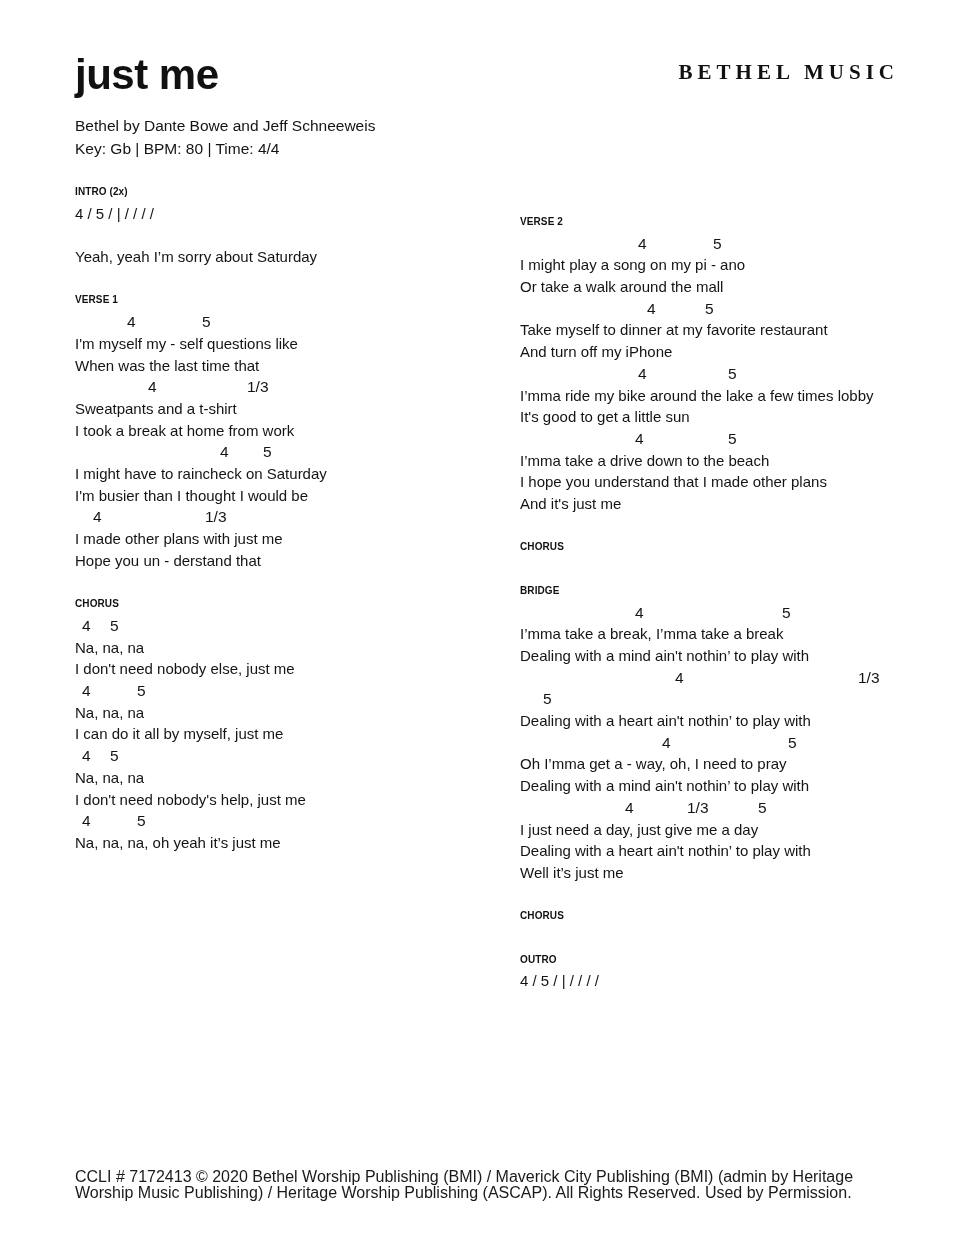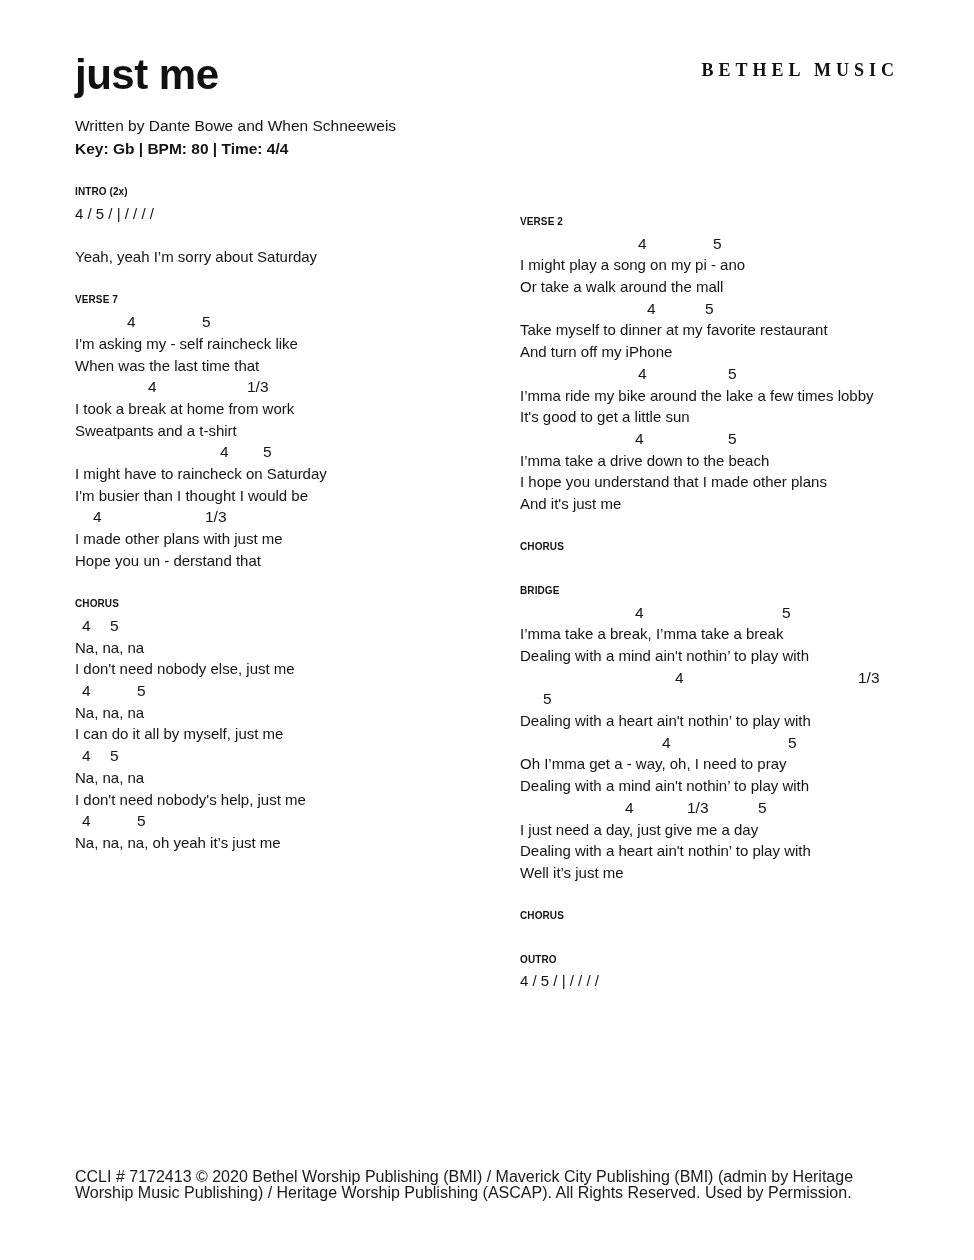--- a/index.html
+++ b/index.html
@@ -22,7 +22,7 @@
   .brand {
     position: absolute; right: 0; top: 8px;
     font-family: "Liberation Serif", serif;
-    font-size: 18px; font-weight: 600; letter-spacing: 5px;
+    font-size: 21px; font-weight: 600; letter-spacing: 5px;
     color: #111; white-space: nowrap;
   }
   .byline { margin-top: 16px; font-size: 15.5px; line-height: 23px; }

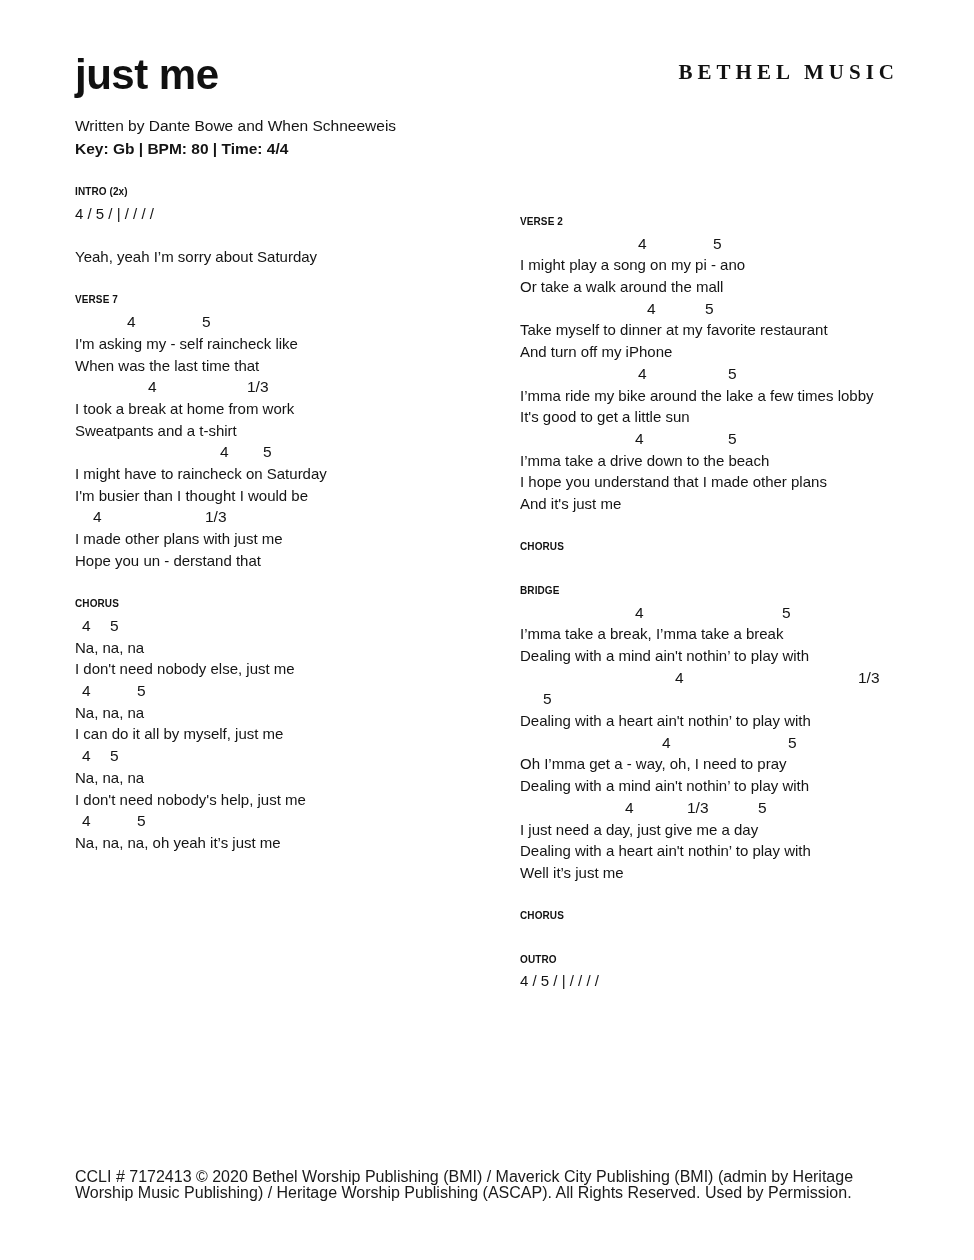--- a/index.html
+++ b/index.html
@@ -63,7 +63,7 @@
   <div class="header">
     <div class="song-title">just me</div>
     <div class="brand">BETHEL MUSIC</div>
-    <div class="byline">Written by Dante Bowe and When Schneeweis</div>
+    <div class="byline">Bethel by Dante Bowe and Jeff Schneeweis</div>
     <div class="meta">Key: Gb | BPM: 80 | Time: 4/4</div>
   </div>
 

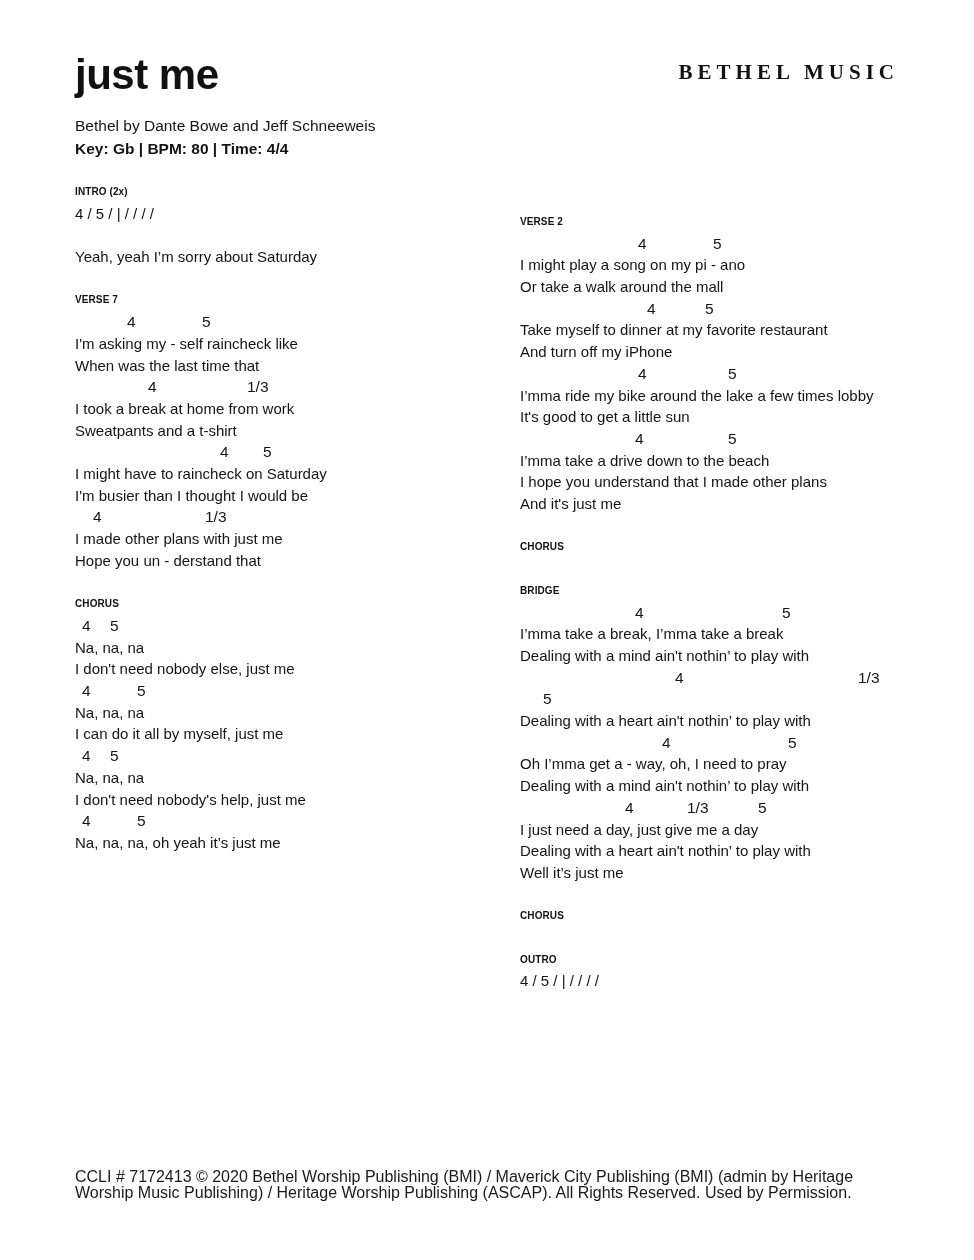--- a/index.html
+++ b/index.html
@@ -26,7 +26,7 @@
     color: #111; white-space: nowrap;
   }
   .byline { margin-top: 16px; font-size: 15.5px; line-height: 23px; }
-  .meta   { font-size: 15.5px; line-height: 23px; font-weight: bold; }
+  .meta   { font-size: 15.5px; line-height: 23px; }
 
   
   .columns { position: absolute; top: 181px; left: 75px; right: 0; }

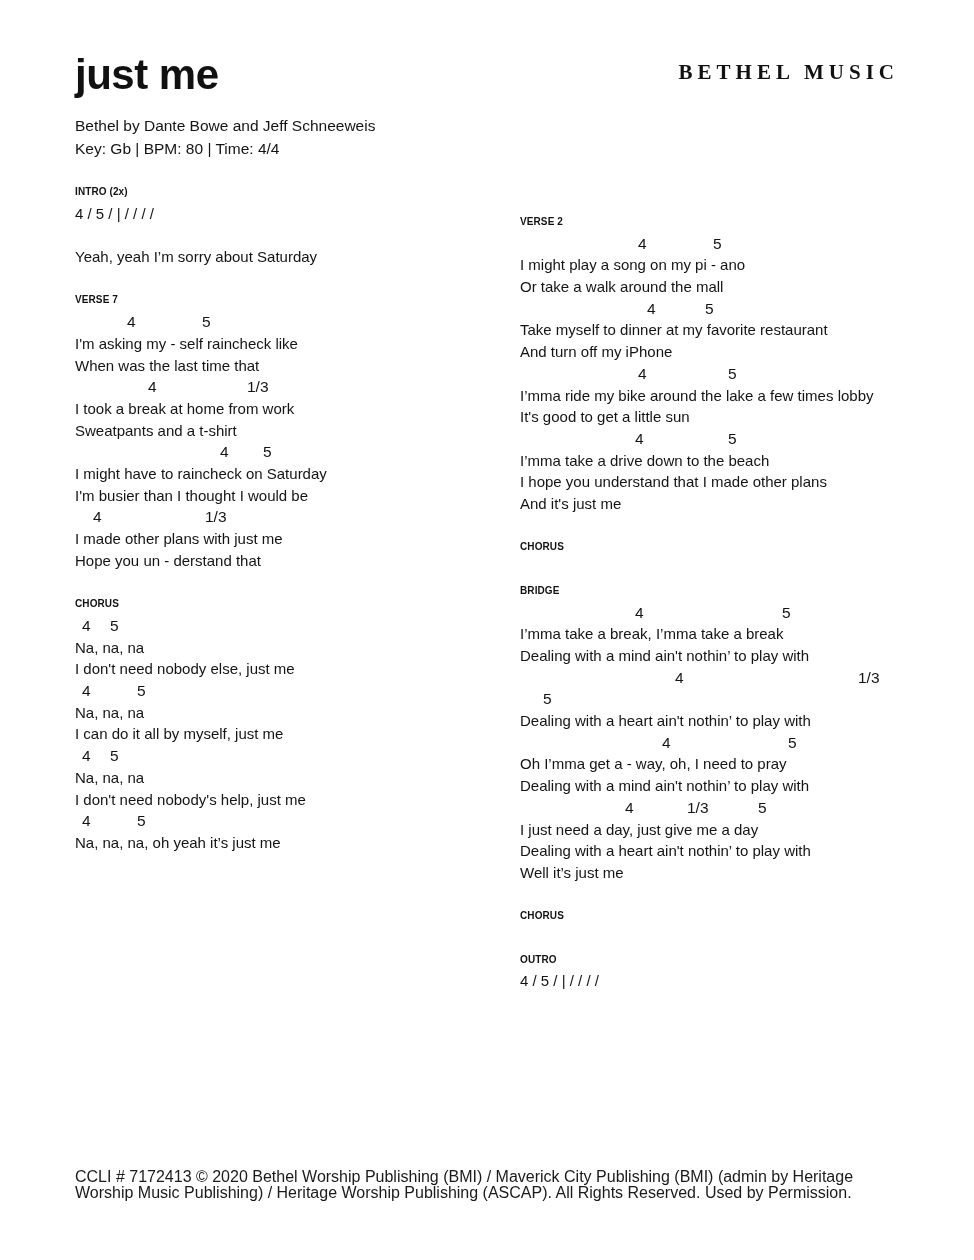--- a/index.html
+++ b/index.html
@@ -76,7 +76,7 @@
           <div class="lyric-line">Yeah, yeah I’m sorry about Saturday</div>
         </section>
         <section class="song-section">
-          <div class="section-heading">VERSE 7</div>
+          <div class="section-heading">VERSE 1</div>
           <div class="chord-line">
             <span class="chord" style="left: 52px;">4</span>
             <span class="chord" style="left: 127px;">5</span>

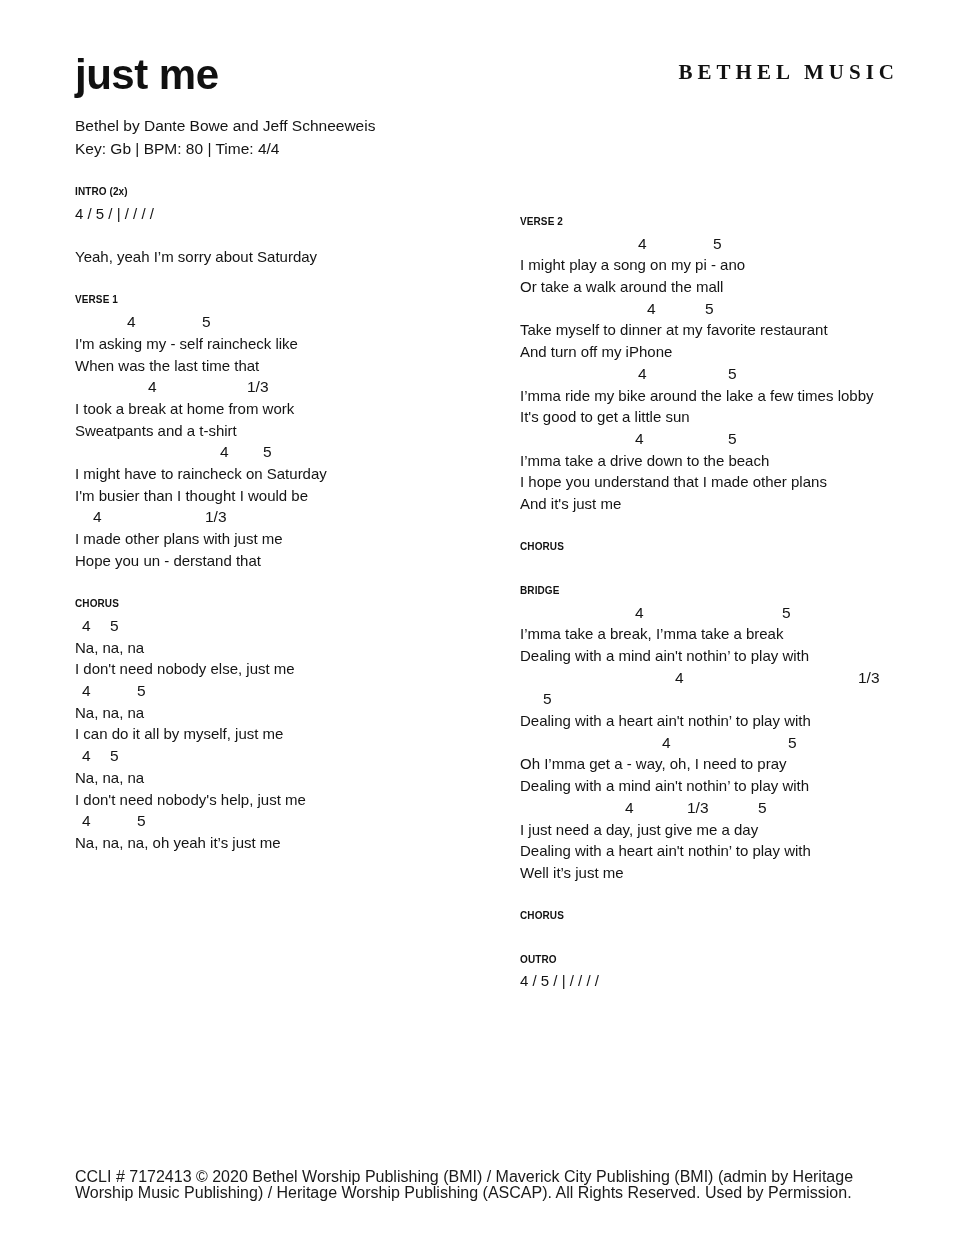--- a/index.html
+++ b/index.html
@@ -81,7 +81,7 @@
             <span class="chord" style="left: 52px;">4</span>
             <span class="chord" style="left: 127px;">5</span>
           </div>
-          <div class="lyric-line">I'm asking my - self raincheck like</div>
+          <div class="lyric-line">I'm myself my - self questions like</div>
           <div class="lyric-line">When was the last time that</div>
           <div class="chord-line">
             <span class="chord" style="left: 73px;">4</span>

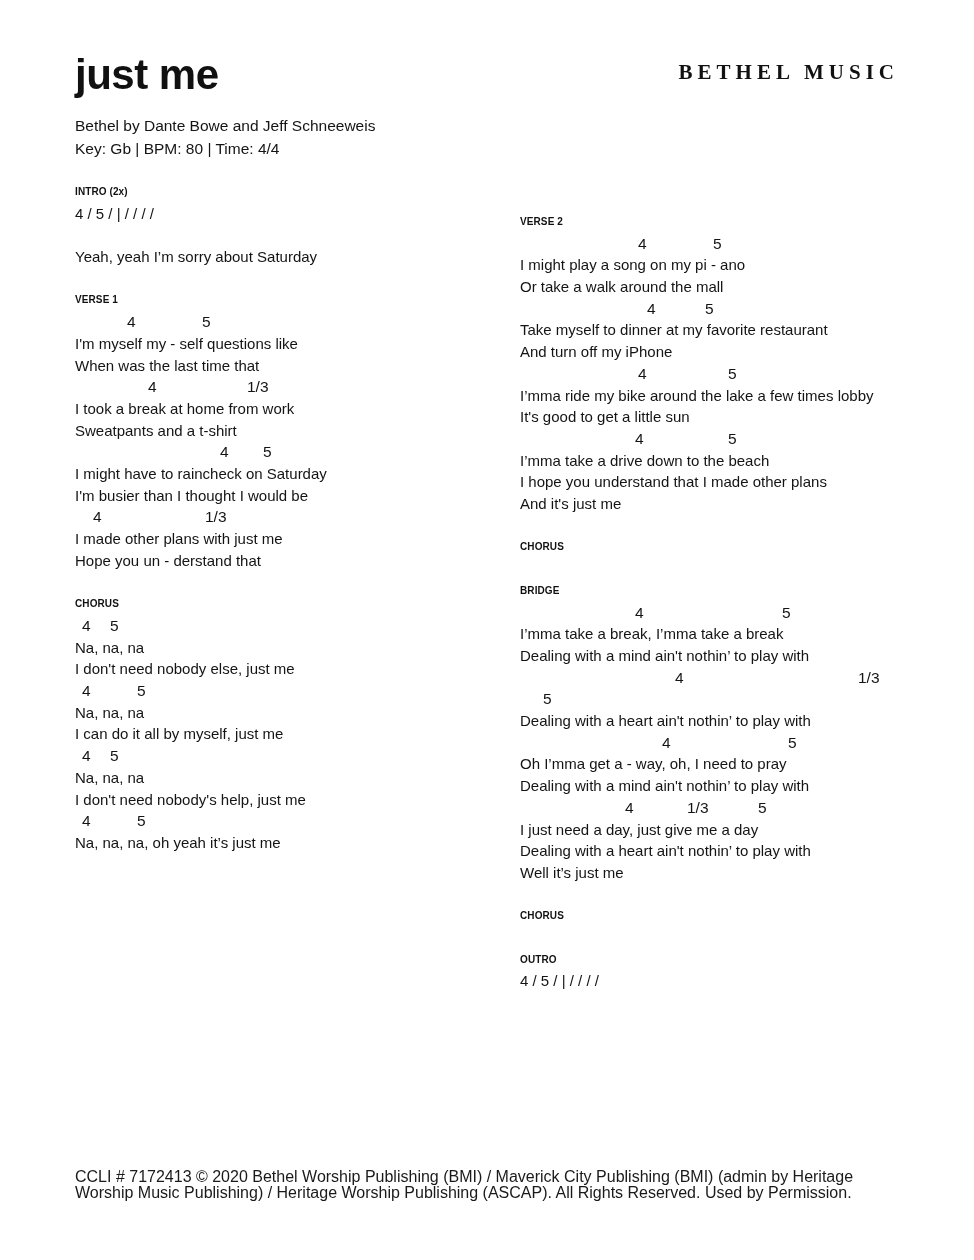--- a/index.html
+++ b/index.html
@@ -87,8 +87,8 @@
             <span class="chord" style="left: 73px;">4</span>
             <span class="chord" style="left: 172px;">1/3</span>
           </div>
+          <div class="lyric-line">Sweatpants and a t-shirt</div>
           <div class="lyric-line">I took a break at home from work</div>
-          <div class="lyric-line">Sweatpants and a t-shirt</div>
           <div class="chord-line">
             <span class="chord" style="left: 145px;">4</span>
             <span class="chord" style="left: 188px;">5</span>

